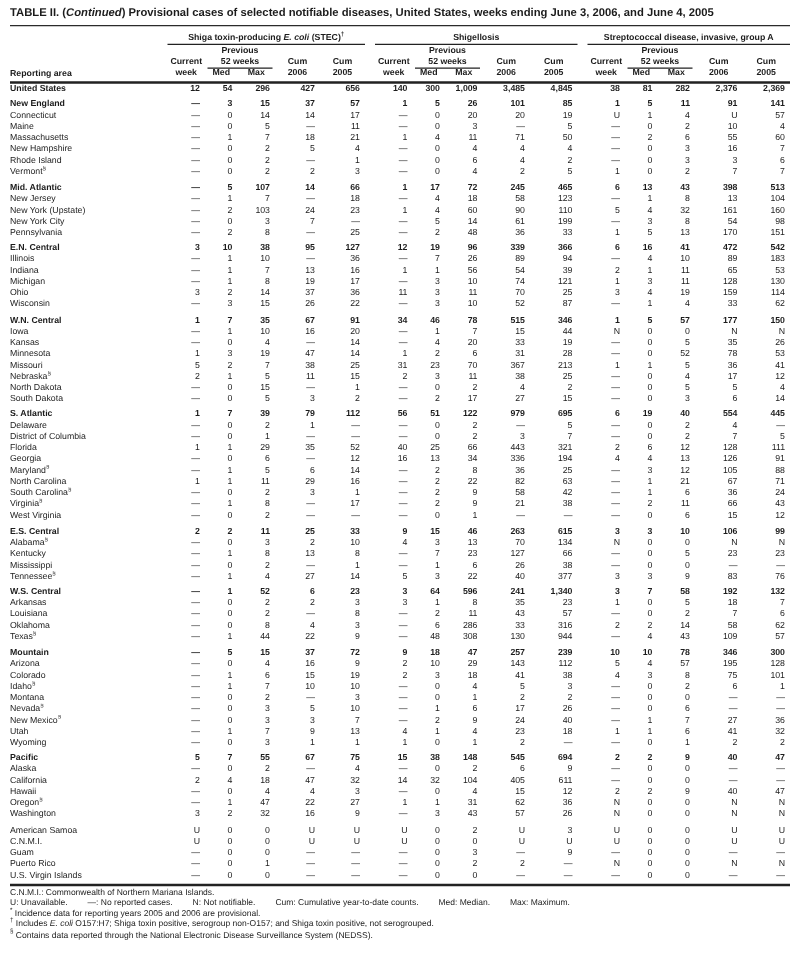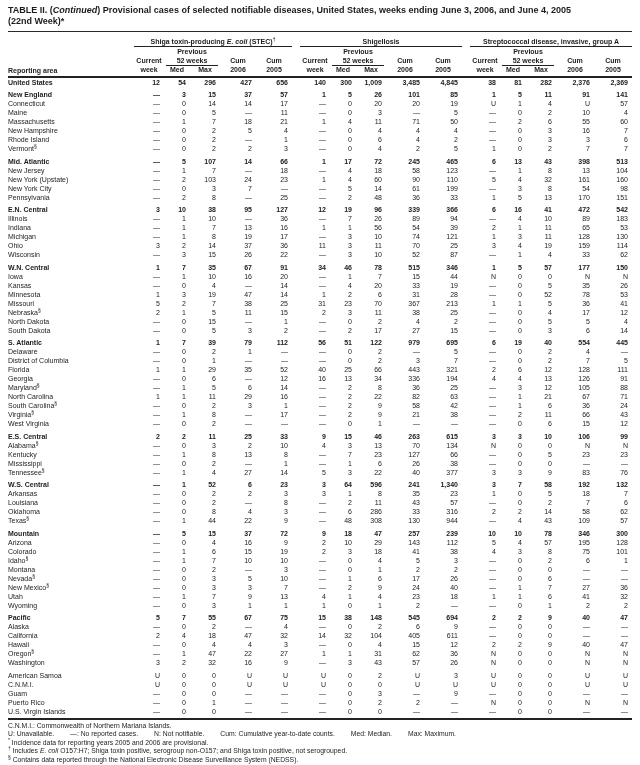--- a/index.html
+++ b/index.html
@@ -58,7 +58,6 @@
 
   <div class="title">
     <span><span>TABLE II. (</span><i>Continued</i><span>) Provisional cases of selected notifiable diseases, United States, weeks ending June 3, 2006, and June 4, 2005</span></span>
-    <div>(22nd Week)*</div>
   </div>
 
   <div class="rule-top"></div>

